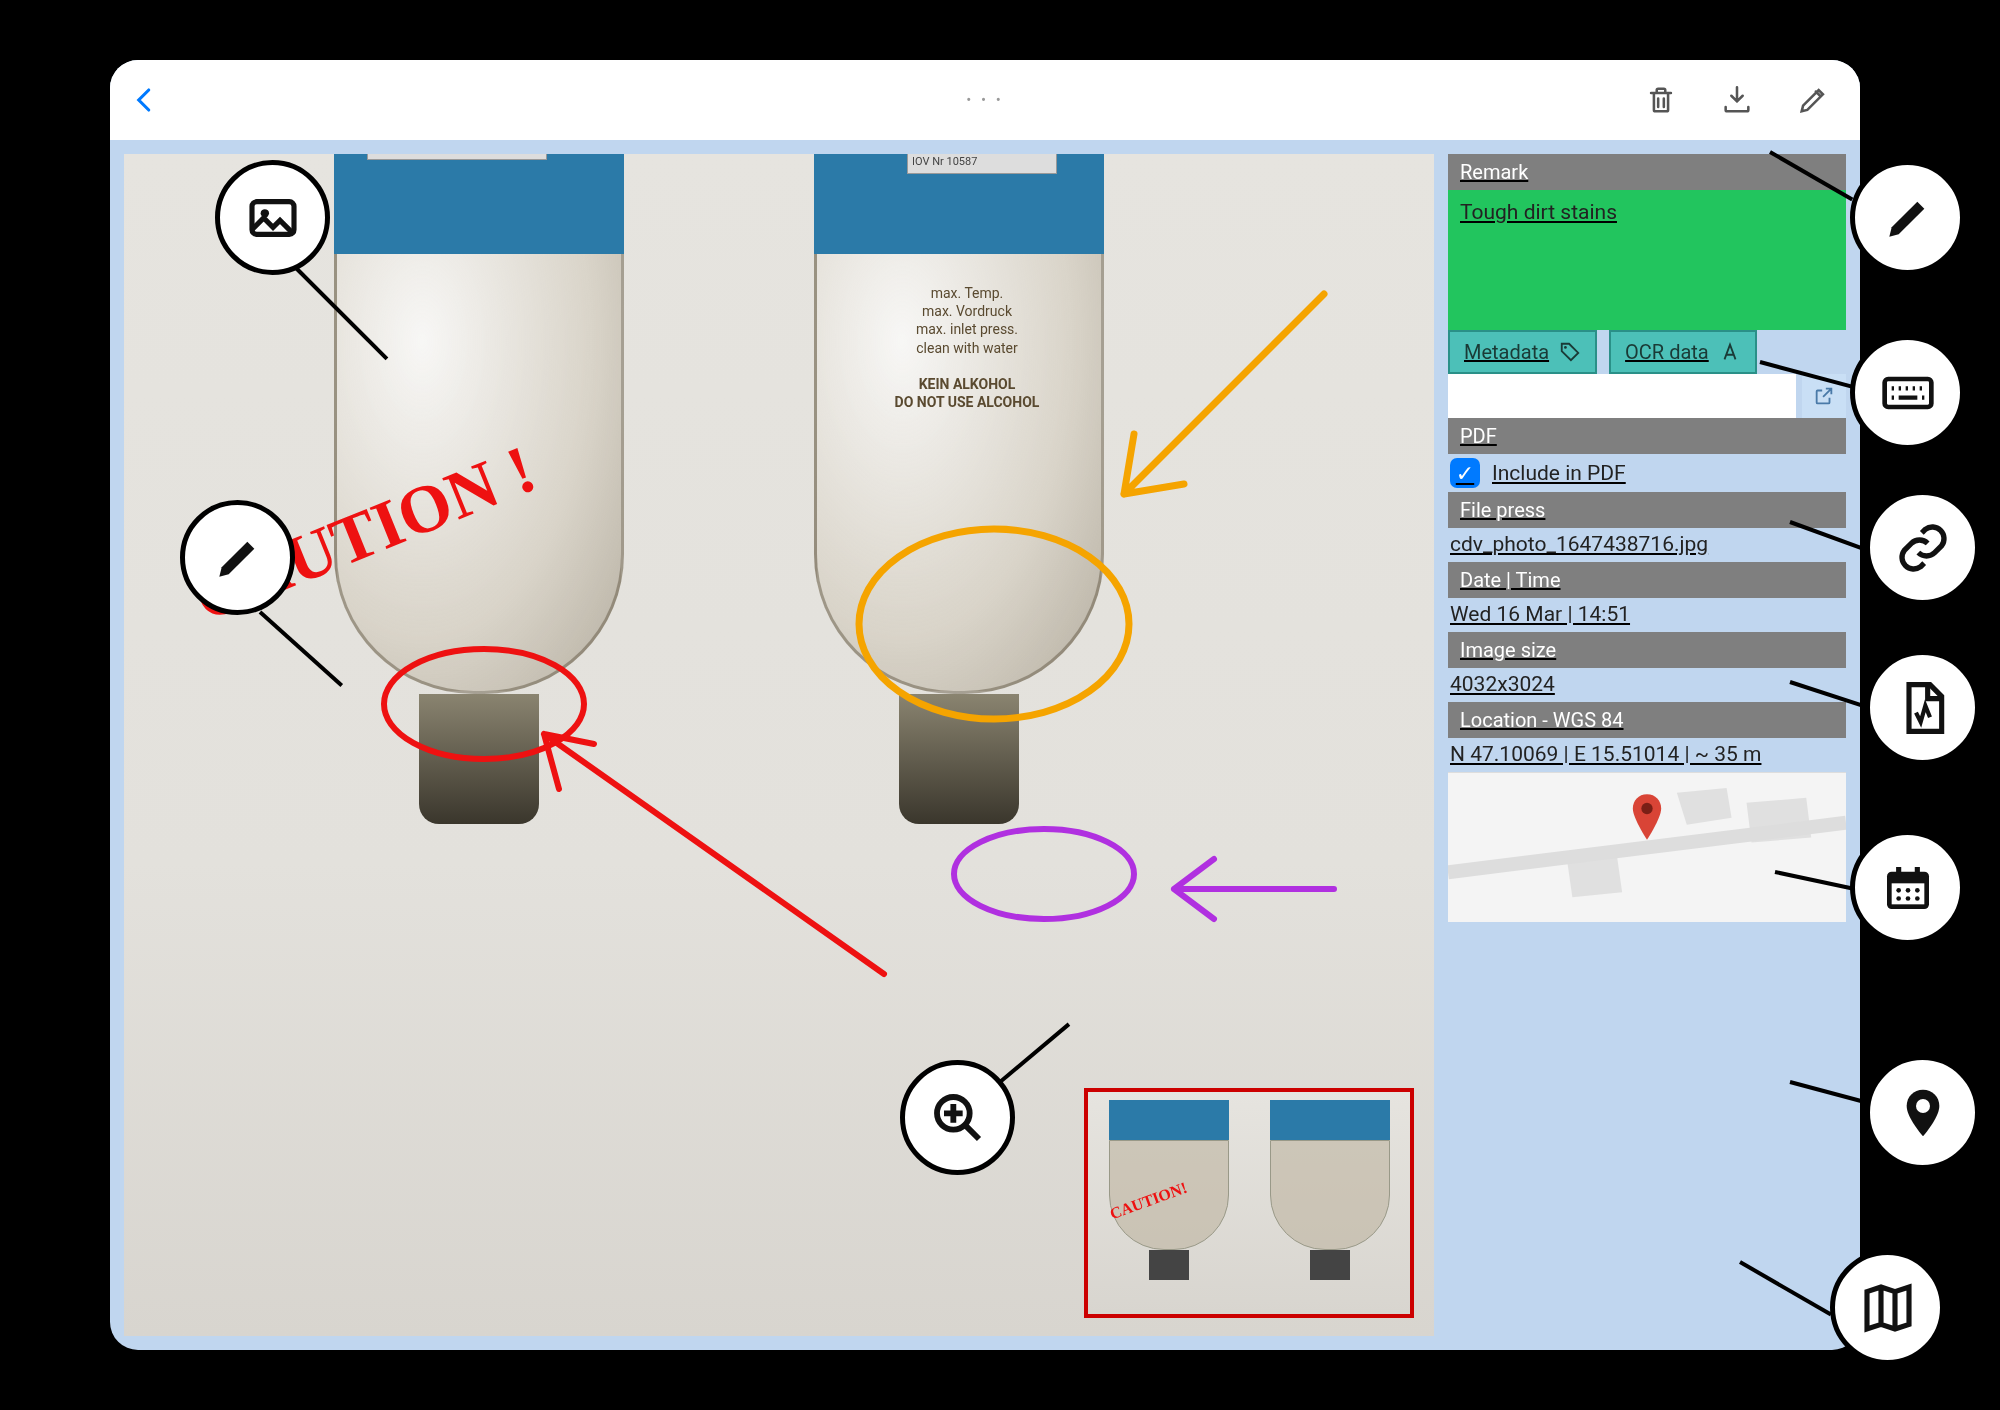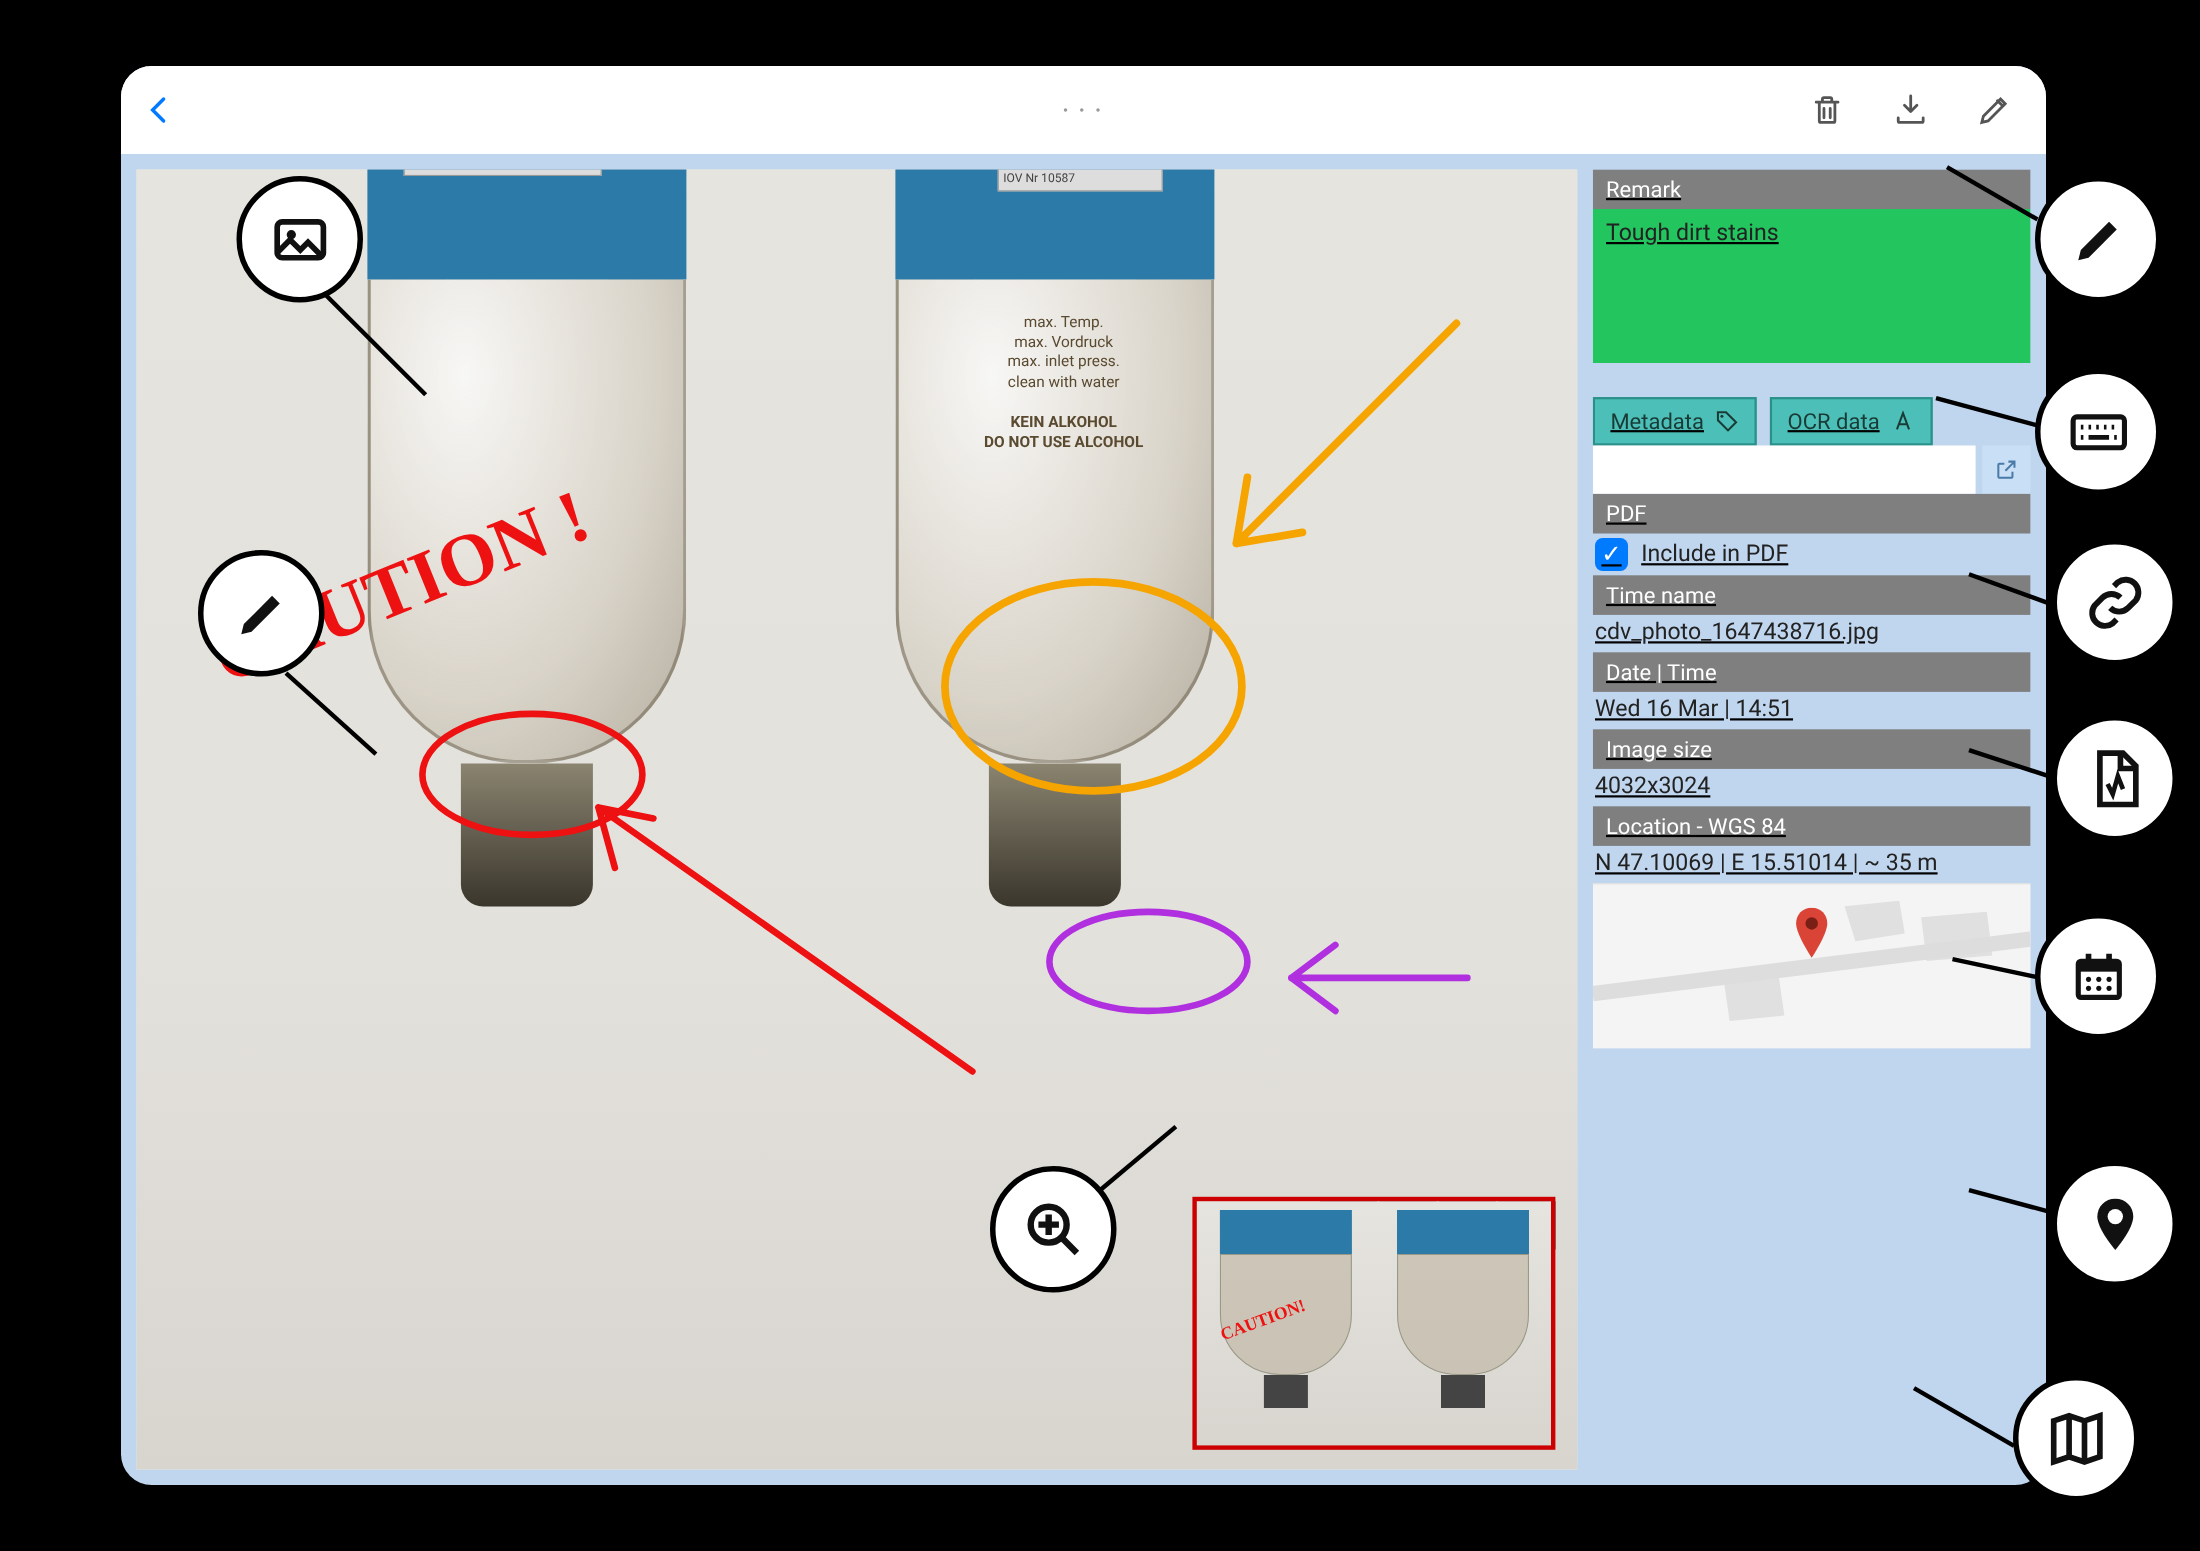--- a/index.html
+++ b/index.html
@@ -106,7 +106,7 @@
 .remark-box {
   background: #22c55e; min-height: 140px; padding: 10px 12px; color: #222;
 }
-.chip-row { display: flex; gap: 12px; margin-top: 31px; }
+.chip-row { display: flex; gap: 12px; }
 .chip {
   background: #4cc0b8; border: 2px solid #2a9088; padding: 8px 14px;
   display: flex; align-items: center; gap: 10px; color: #1a3a36; font-size: 20px;

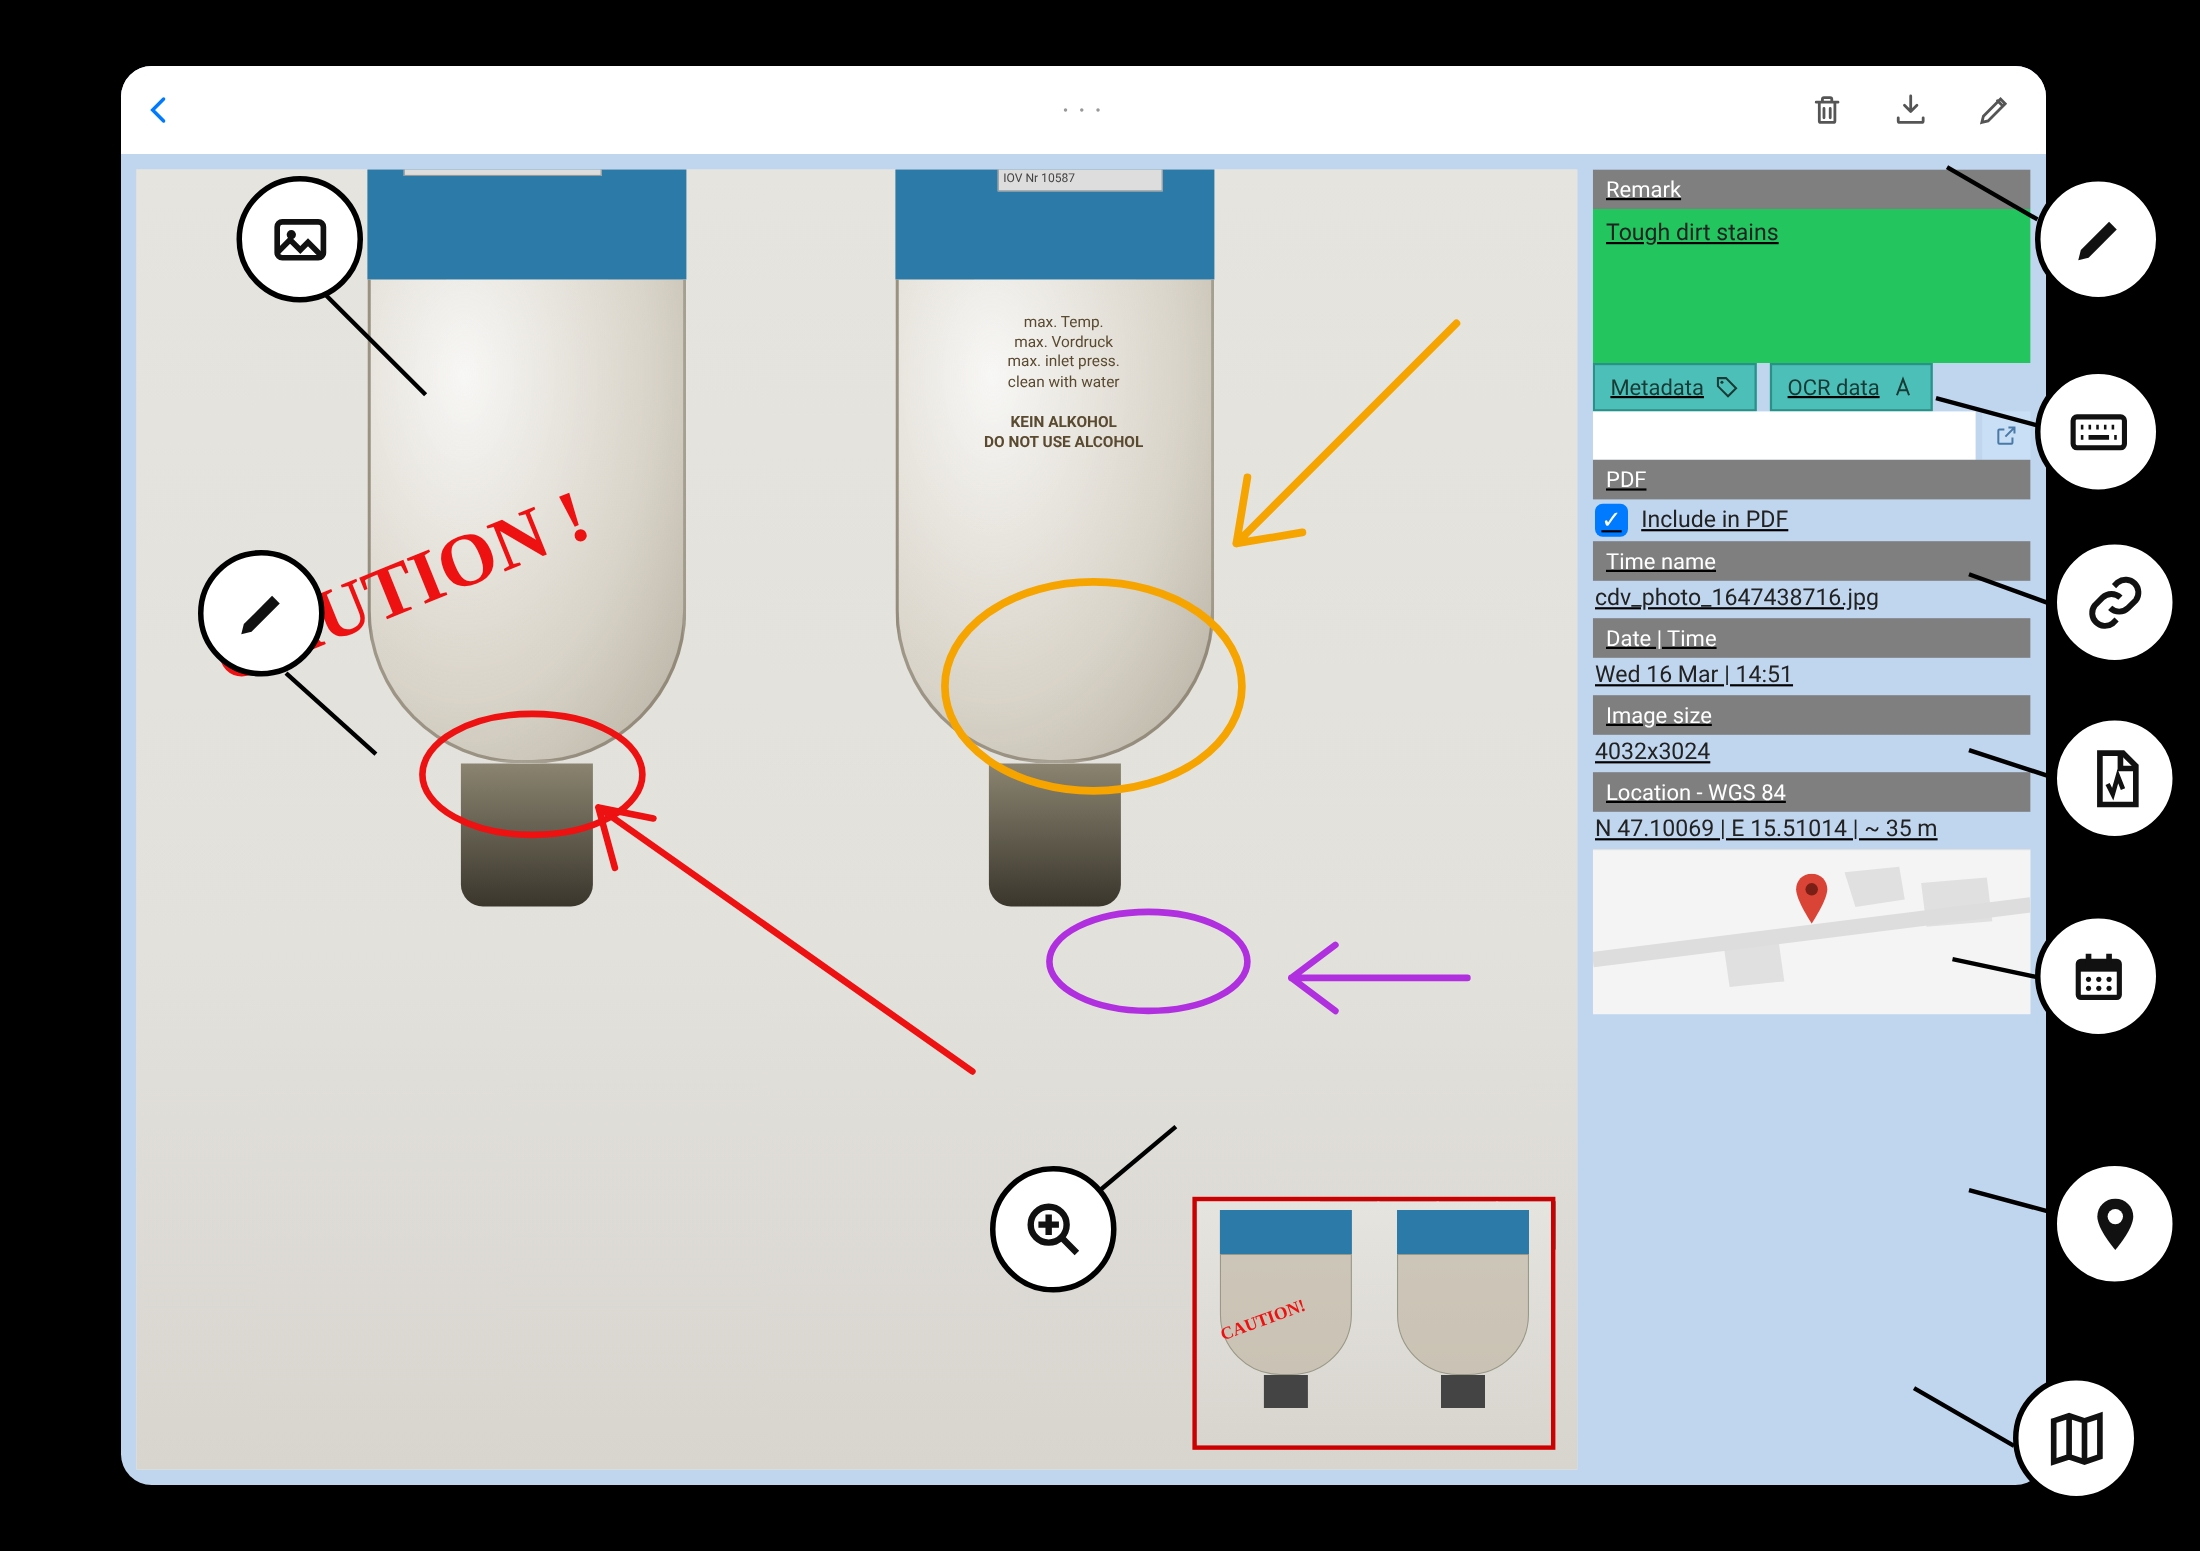--- a/index.html
+++ b/index.html
@@ -292,7 +292,7 @@
           <span>Include in PDF</span>
         </div>
 
-        <div class="section-header">Time name</div>
+        <div class="section-header">File press</div>
         <div class="value-text">cdv_photo_1647438716.jpg</div>
 
         <div class="section-header">Date | Time</div>

